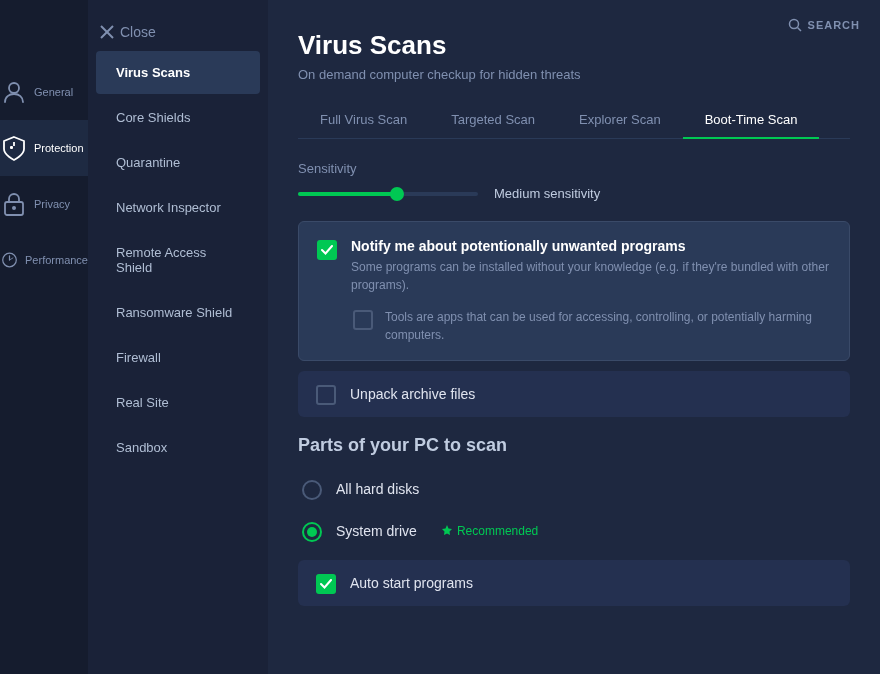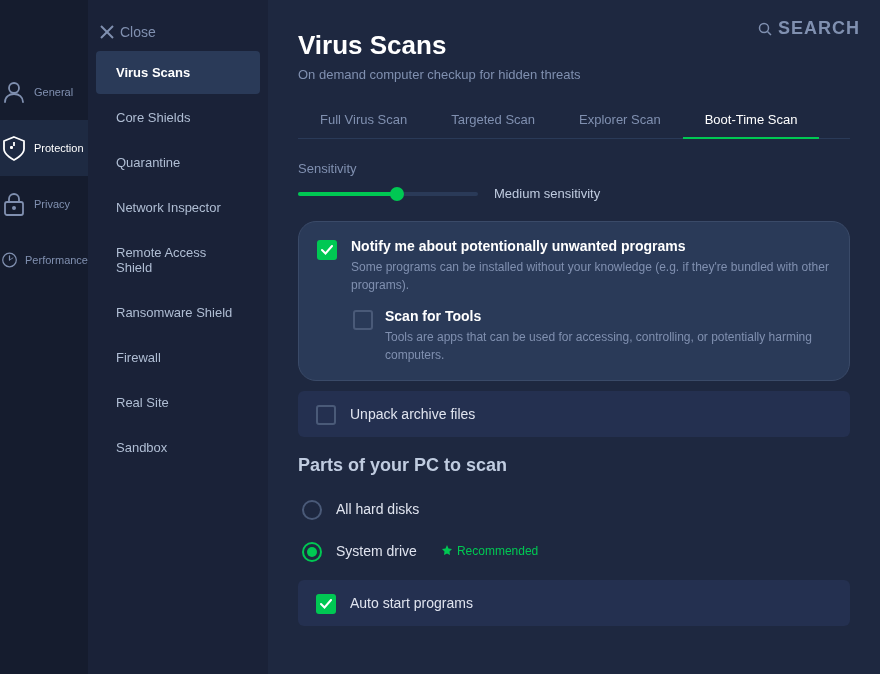--- a/index.html
+++ b/index.html
@@ -100,7 +100,7 @@
       align-items: center;
       gap: 6px;
       color: #8090b0;
-      font-size: 18px;
+      font-size: 11px;
       font-weight: 600;
       letter-spacing: 1px;
       cursor: pointer;

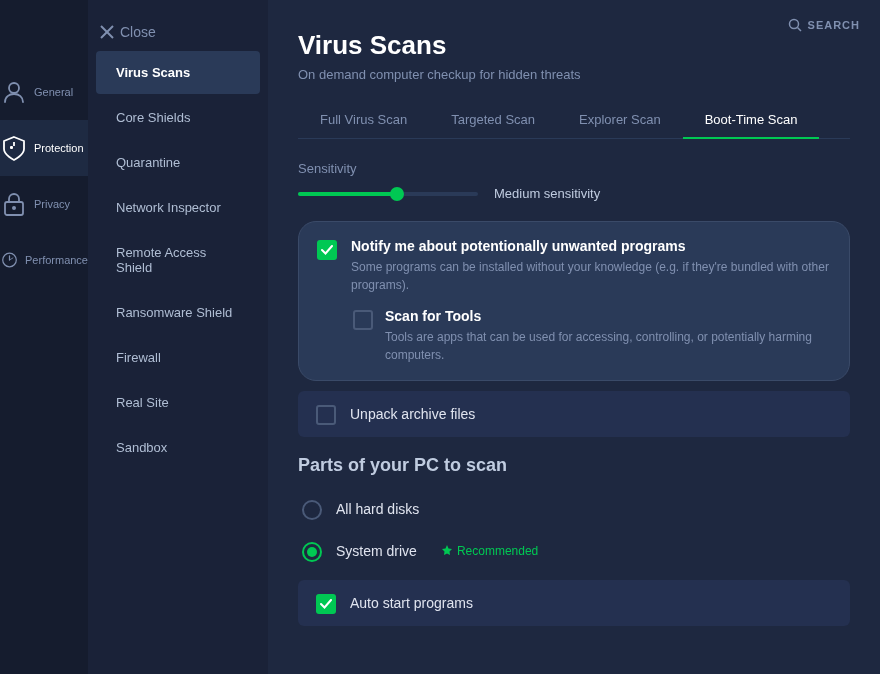--- a/index.html
+++ b/index.html
@@ -197,7 +197,7 @@
     
     .option-card {
       background: #243050;
-      border-radius: 18px;
+      border-radius: 6px;
       padding: 16px 18px;
       margin-bottom: 10px;
     }

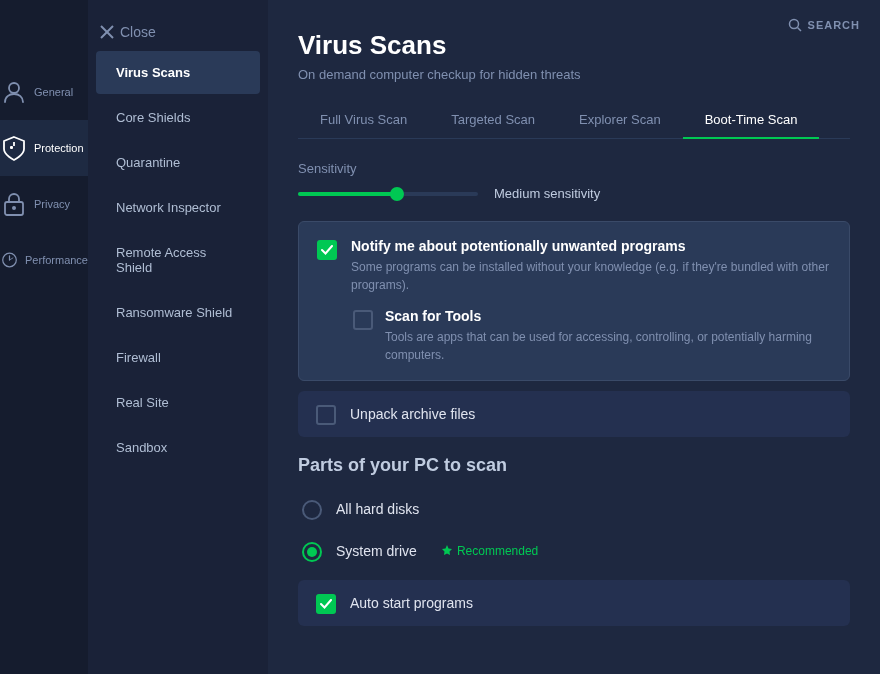--- a/index.html
+++ b/index.html
@@ -450,7 +450,6 @@
     <div class="sub-option">
       <div class="checkbox-unchecked"></div>
       <div>
-        <div class="option-title sub-option-text">Scan for Tools</div>
         <div class="option-desc">Tools are apps that can be used for accessing, controlling, or potentially harming computers.</div>
       </div>
     </div>

